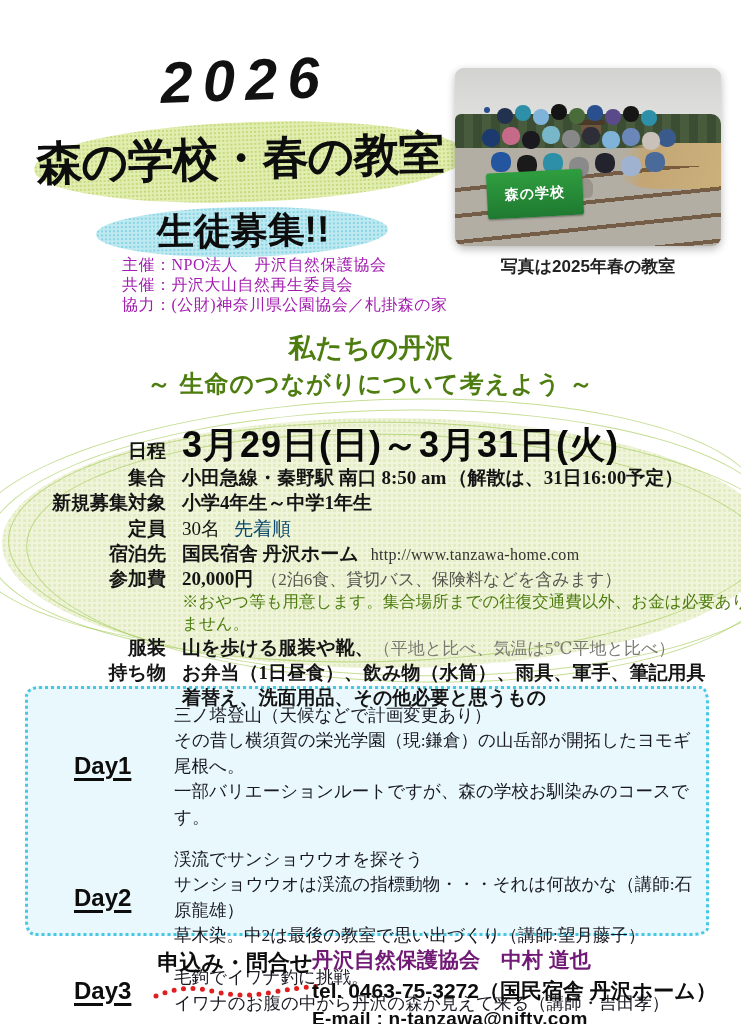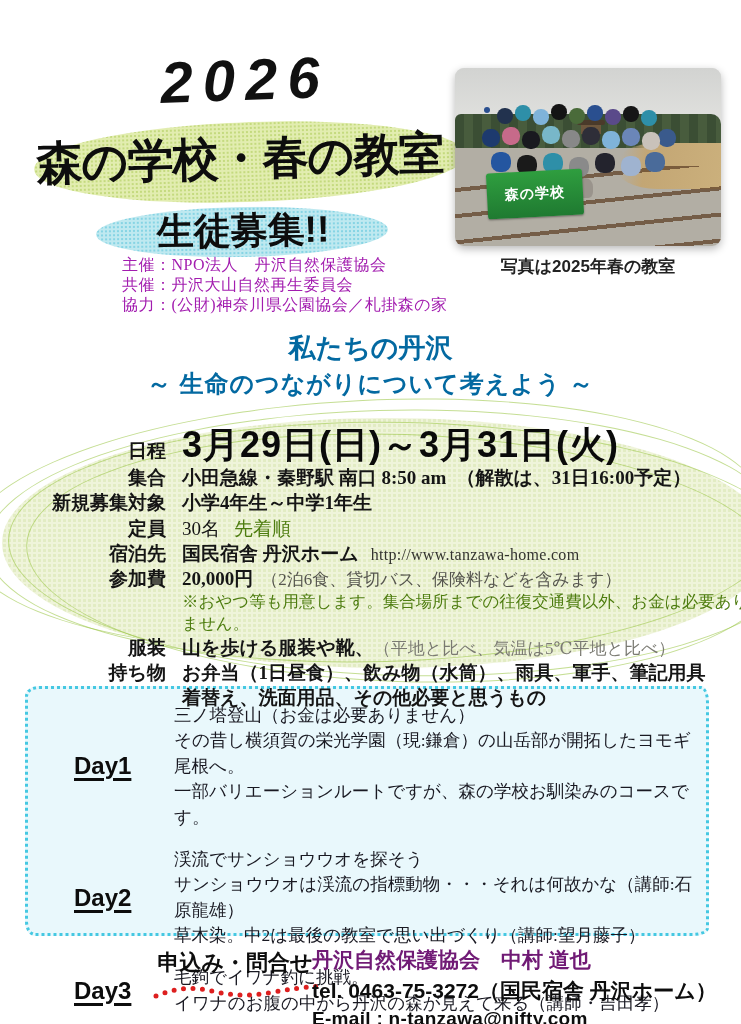--- a/index.html
+++ b/index.html
@@ -96,7 +96,7 @@
   }
 
   
-  .theme{position:absolute;top:330px;left:0;width:741px;text-align:center;color:#0369a1;}
+  .theme{position:absolute;top:330px;left:0;width:741px;text-align:center;color:#4d7c0f;}
   .theme .t1{font-size:27px;font-weight:800;}
   .theme .t2{font-size:24px;font-weight:800;letter-spacing:1px;margin-top:2px;}
 

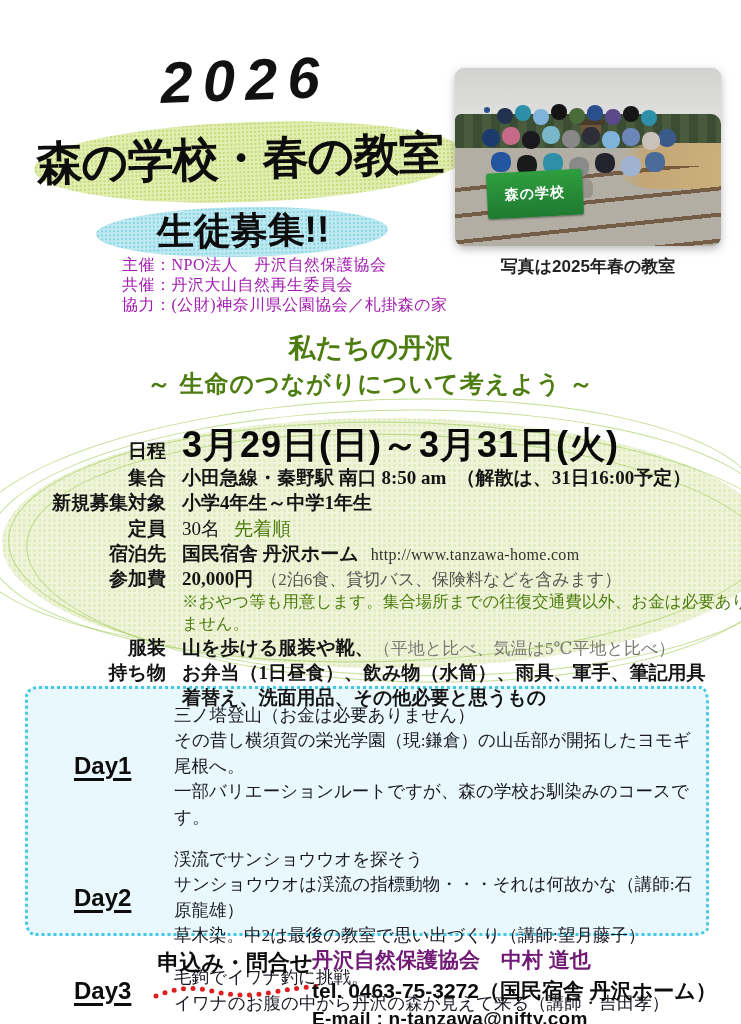--- a/index.html
+++ b/index.html
@@ -126,7 +126,7 @@
     font-size:36px;font-weight:900;letter-spacing:1px;color:#0a0a0a;line-height:1.15;
   }
   .bold{font-weight:700;}
-  .note-dark{font-weight:700;margin-left:10px;}
+  .note-dark{font-weight:700;margin-left:2px;}
   .note-gray{color:#4d7c0f;margin-left:14px;}
   .note-soft{color:#55554e;font-size:17px;margin-left:8px;}
   .note-pale{color:#7a7a72;font-size:17px;}

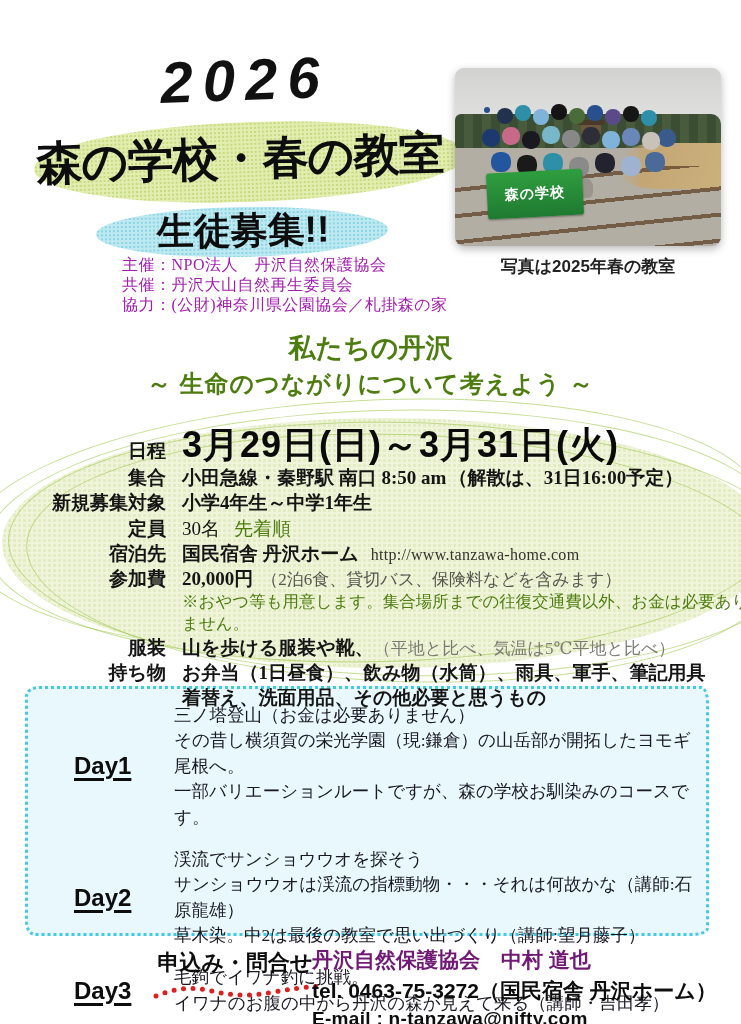--- a/index.html
+++ b/index.html
@@ -127,7 +127,7 @@
   }
   .bold{font-weight:700;}
   .note-dark{font-weight:700;margin-left:2px;}
-  .note-gray{color:#4d7c0f;margin-left:14px;}
+  .note-gray{color:#0c4a6e;margin-left:14px;}
   .note-soft{color:#55554e;font-size:17px;margin-left:8px;}
   .note-pale{color:#7a7a72;font-size:17px;}
   .url{font-size:16px;color:#33332e;margin-left:12px;letter-spacing:.3px;}

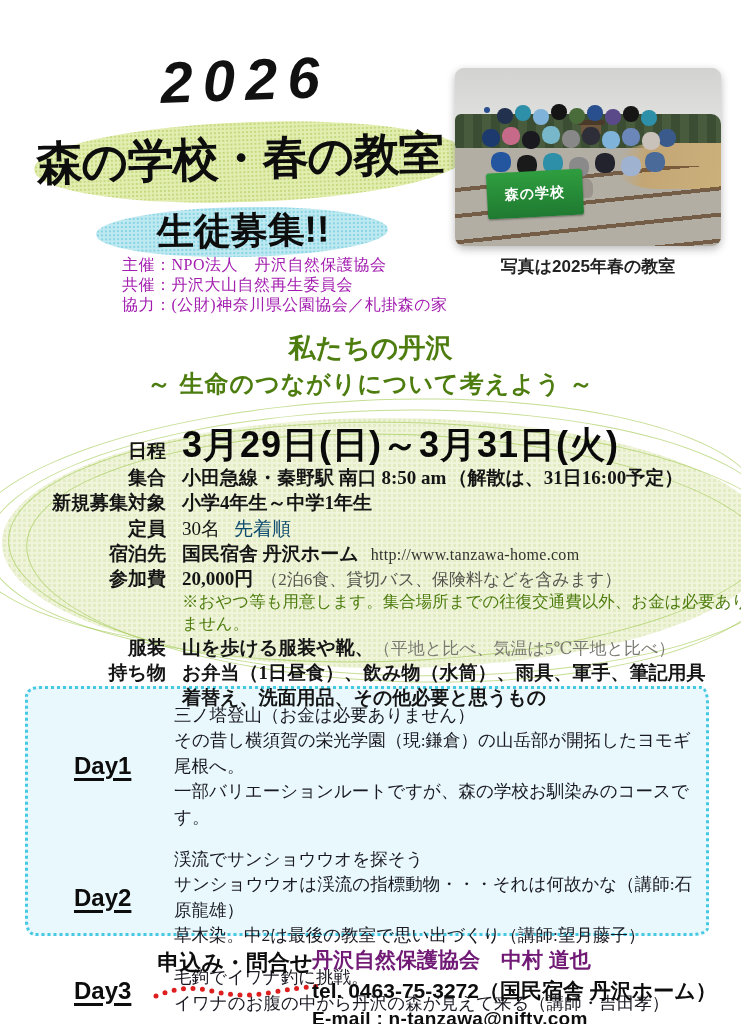--- a/index.html
+++ b/index.html
@@ -254,7 +254,7 @@
   <div class="dayrow">
     <div class="daylabel">Day1</div>
     <div class="daytext">
-      <div>三ノ塔登山（お金は必要ありません）</div>
+      <div>三ノ塔登山（天候などで計画変更あり）</div>
       <div>その昔し横須賀の栄光学園（現:鎌倉）の山岳部が開拓したヨモギ尾根へ。</div>
       <div>一部バリエーションルートですが、森の学校お馴染みのコースです。</div>
     </div>

